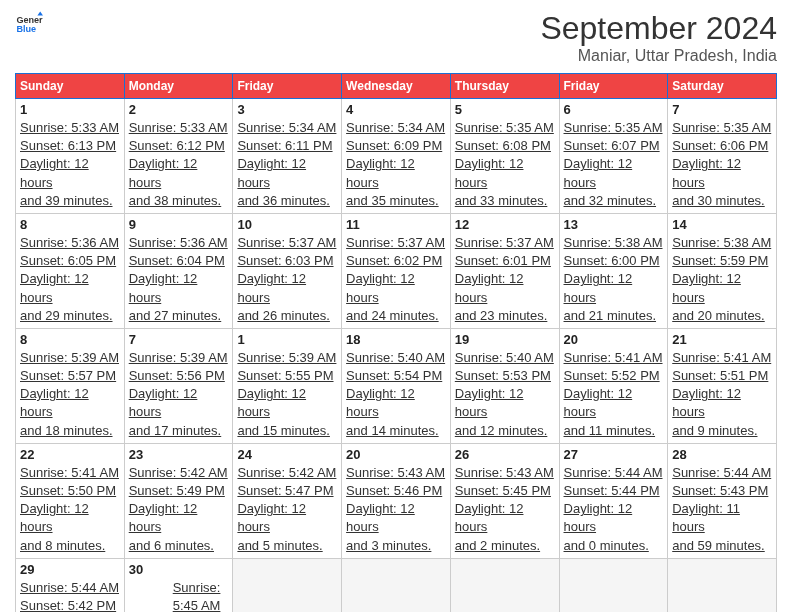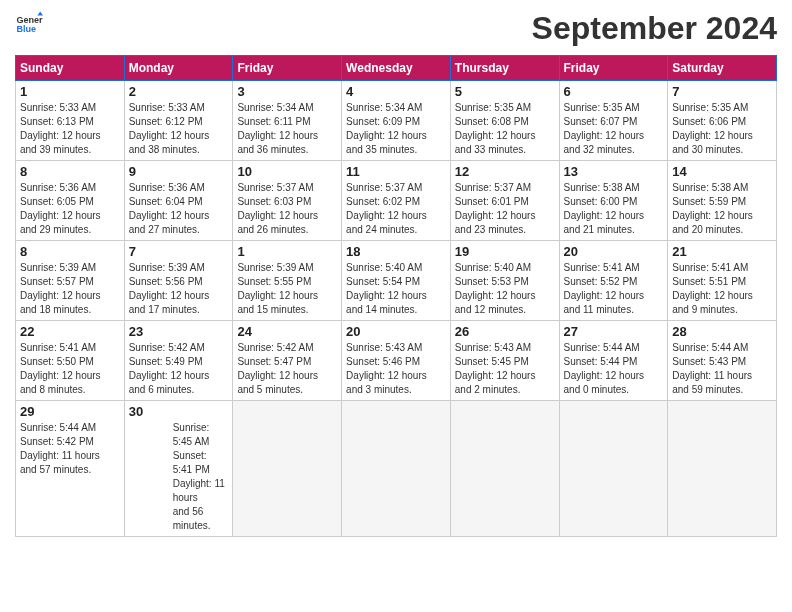--- a/index.html
+++ b/index.html
@@ -35,7 +35,7 @@
     }
     .month-title {
       font-size: 32px;
-      font-weight: bold;
+      font-weight: normal;
       color: #333;
     }
     .location-title {

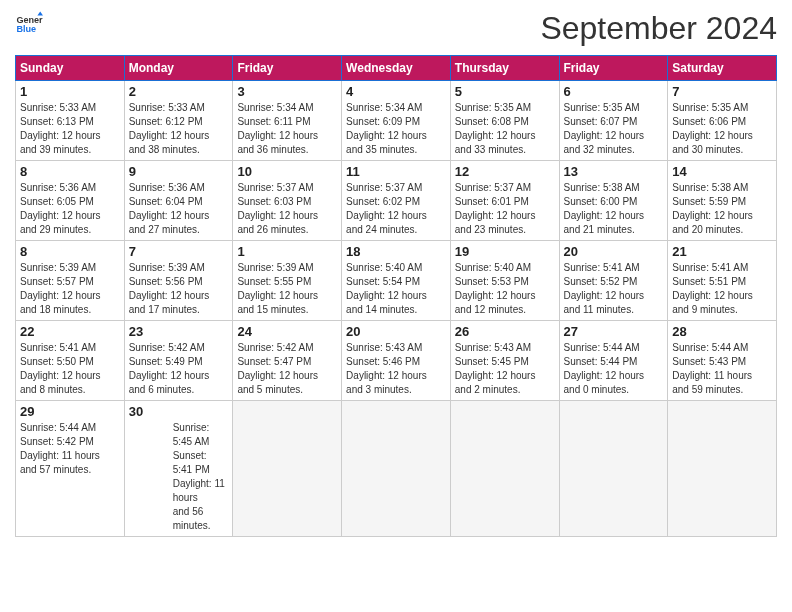--- a/index.html
+++ b/index.html
@@ -94,6 +94,7 @@
     </div>
     <div class="title-block">
       <div class="month-title">September 2024</div>
+      <div class="location-title">Maniar, Uttar Pradesh, India</div>
     </div>
   </div>
 

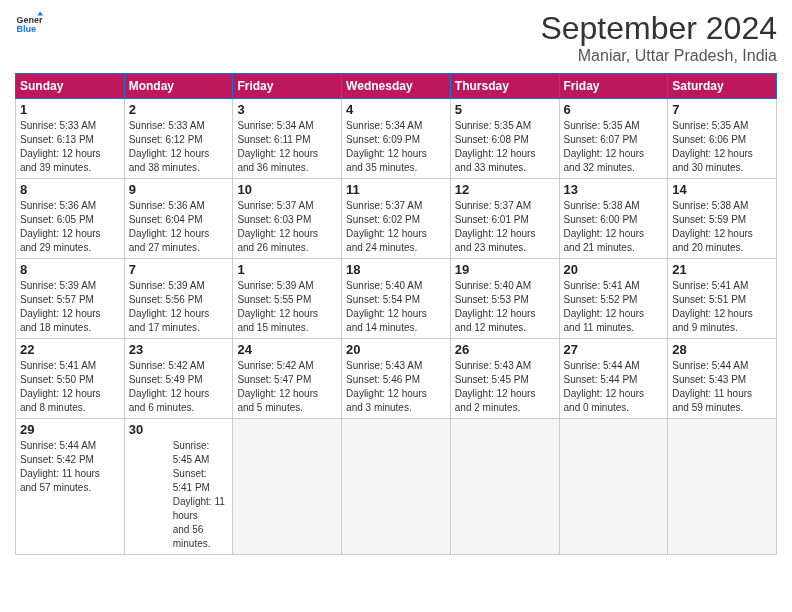--- a/index.html
+++ b/index.html
@@ -48,7 +48,7 @@
       table-layout: fixed;
     }
     th {
-      background-color: #be185d;
+      background-color: #ef4444;
       color: white;
       font-size: 12px;
       font-weight: bold;

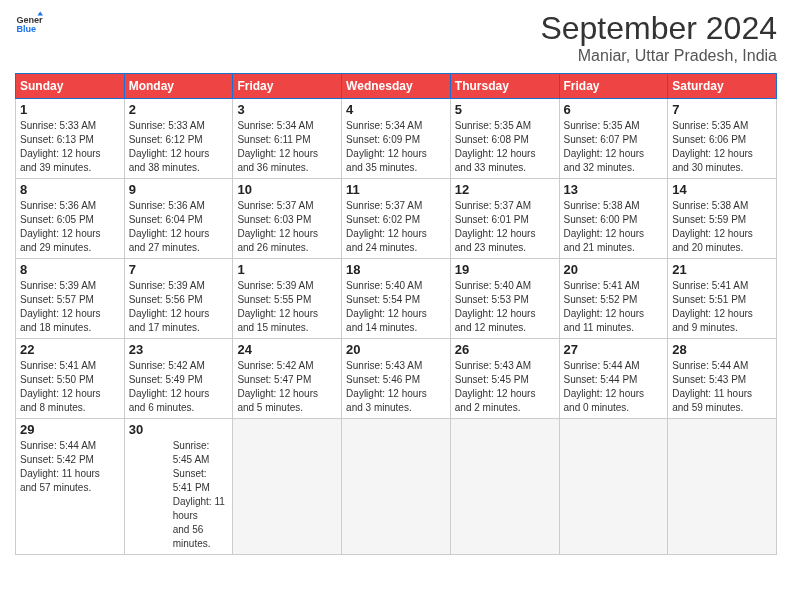--- a/index.html
+++ b/index.html
@@ -75,9 +75,10 @@
       margin-bottom: 2px;
     }
     .cell-text {
-      font-size: 10px;
+      font-size: 13px;
       line-height: 1.4;
       color: #333;
+      text-decoration: underline;
     }
   </style>
 </head>

